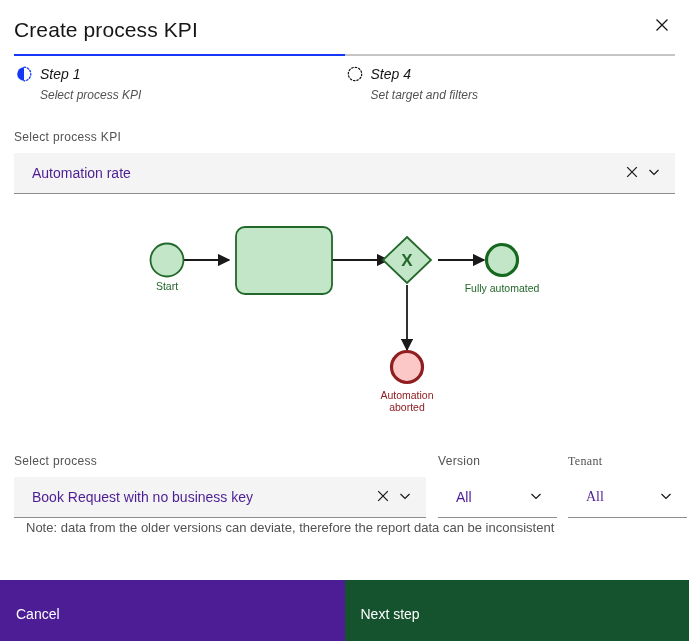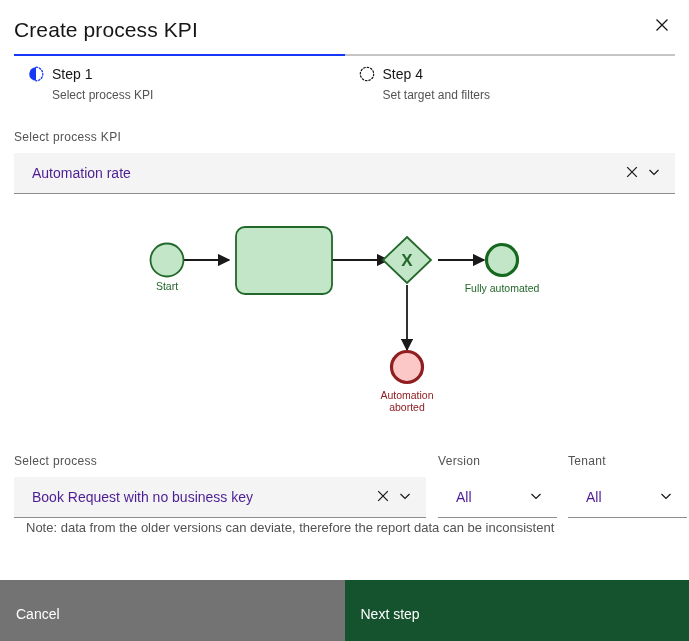--- a/index.html
+++ b/index.html
@@ -67,10 +67,11 @@
   }
   .steps {
     position: absolute;
-    left: 28px;
+    left: 16px;
     top: 64px;
     width: 661px;
     display: flex;
+    font-style: italic;
   }
   .step {
     width: 331px;

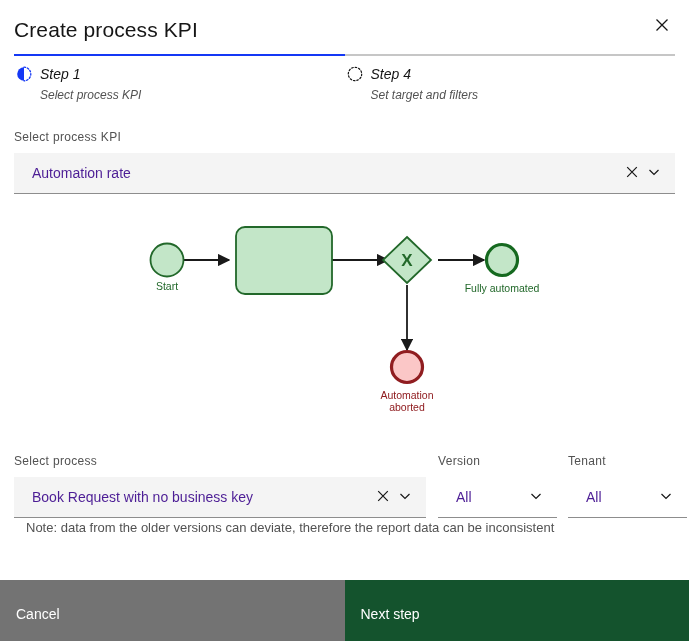--- a/index.html
+++ b/index.html
@@ -184,7 +184,7 @@
   .col-version .select-shell,
   .col-tenant  .select-shell { width: 119px; }
   .col-version { padding-left: 12px; box-sizing: content-box; }
-  .col-tenant  { padding-left: 11px; box-sizing: content-box; }
+  .col-tenant  { padding-left: 11px; box-sizing: content-box; font-family: Liberation Serif, serif; }
   .col-process .select-shell { width: 412px; }
 
   .note {

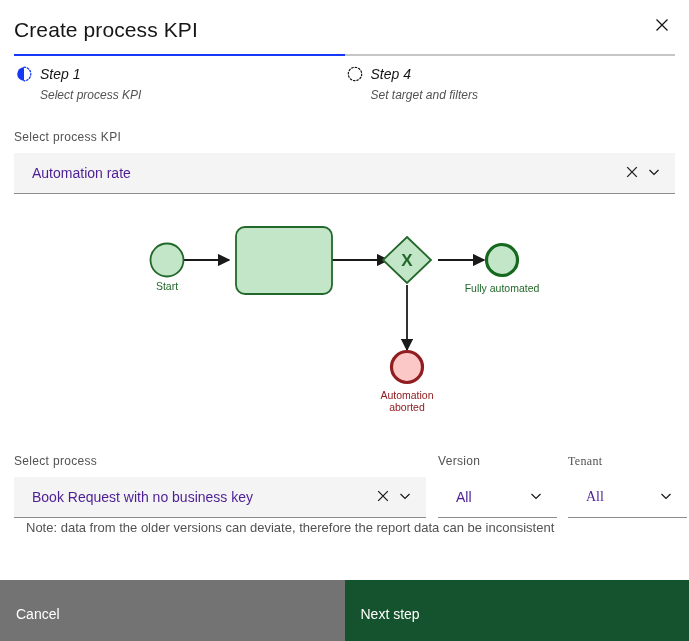--- a/index.html
+++ b/index.html
@@ -221,7 +221,7 @@
     padding-top: 25px;
     box-sizing: border-box;
   }
-  .btn-cancel { background: #737373; }
+  .btn-cancel { background: #4c1d95; }
   .btn-next   { background: #14532d; }
 </style>
 </head>

